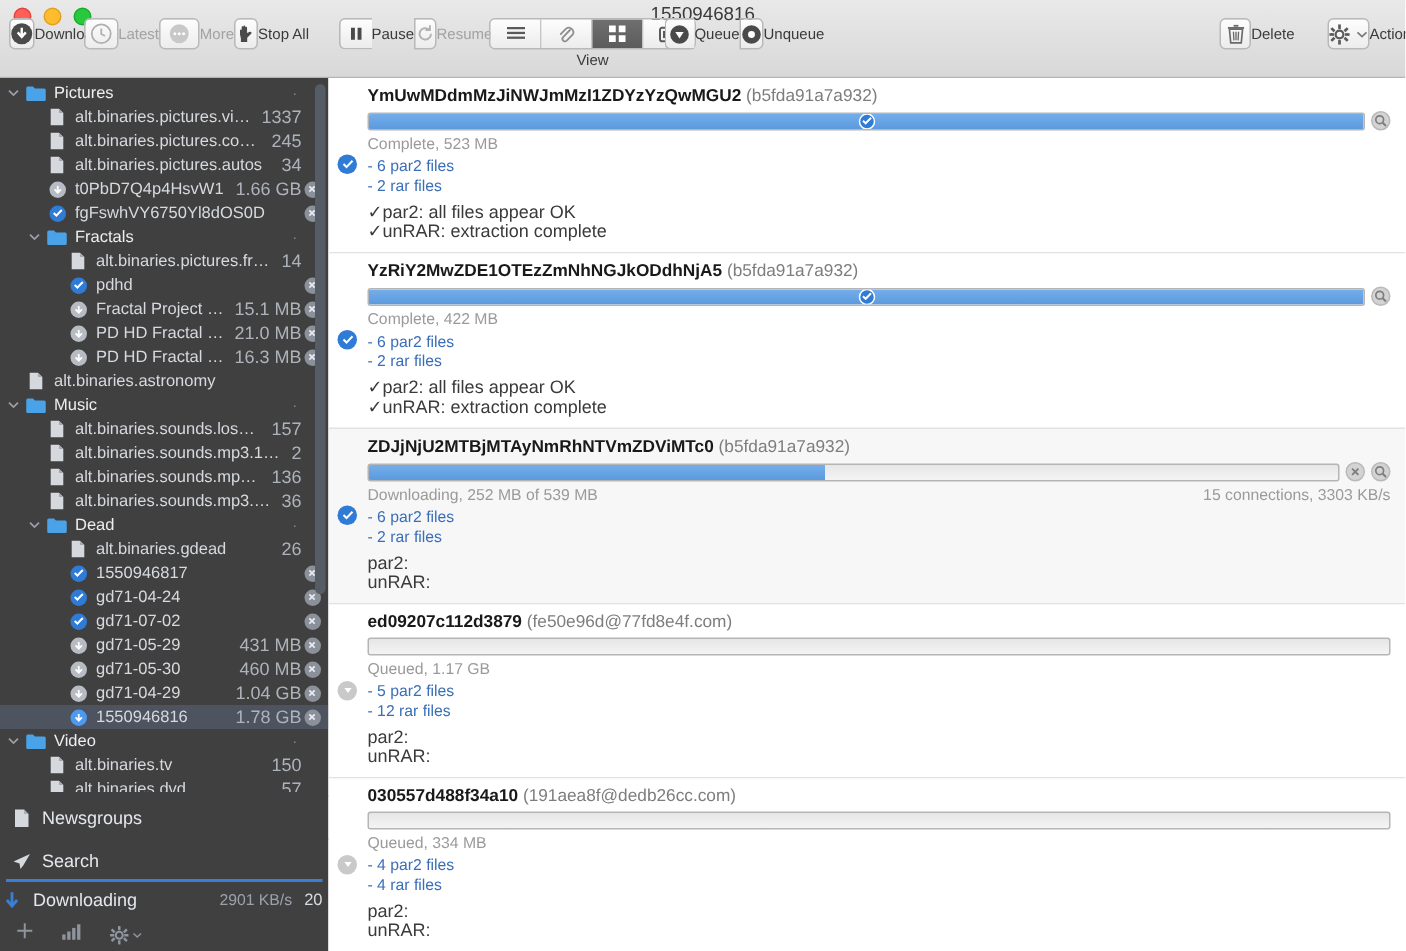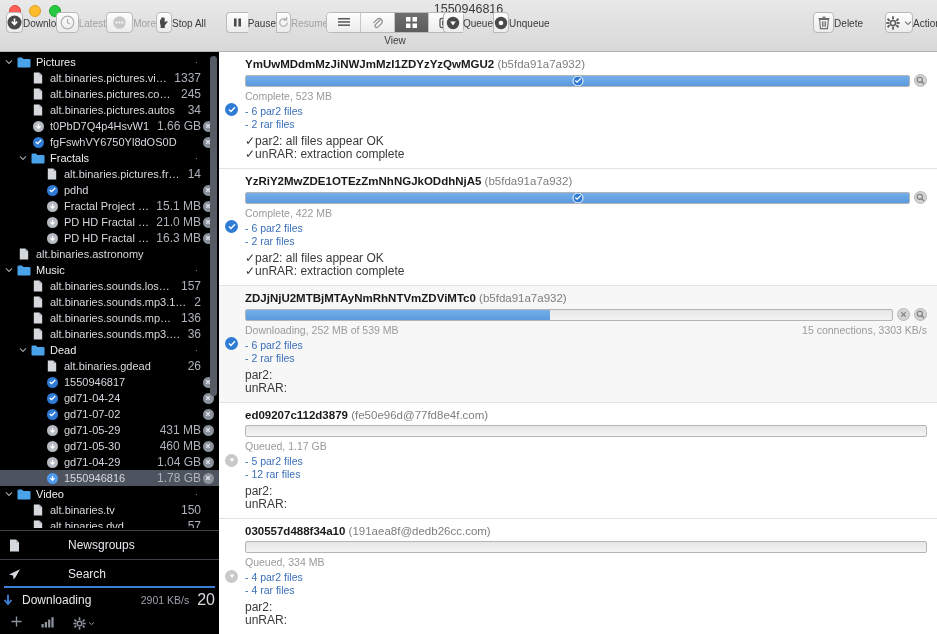--- a/index.html
+++ b/index.html
@@ -83,7 +83,7 @@
   
   .sidebar {
     width: 219px; flex: 0 0 219px;
-    background: #000000;
+    background: #404040;
     display: flex; flex-direction: column;
     position: relative;
     color: #d6d9de;

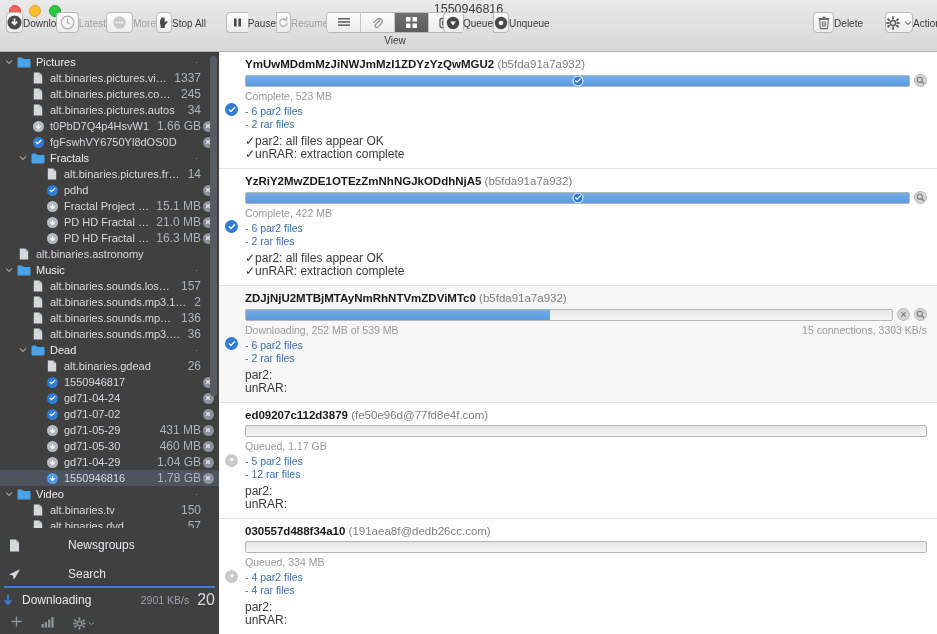--- a/index.html
+++ b/index.html
@@ -132,7 +132,7 @@
 
   .side-bottom { flex: 0 0 auto; }
   .sdiv { height: 1px; background: #3c4149; margin: 2px 0; }
-  .srow.big { height: 24px; font-size: 12px; padding-left: 6px; gap: 40px; }
+  .srow.big { height: 24px; font-size: 12px; padding-left: 6px; }
   .srow.big .slabel { color: #e4e7eb; padding-left: 6px; }
   .blue-line { height: 2px; background: #3a7fd5; margin: 0 4px; }
   .srow.dlstatus { height: 24px; font-size: 12px; padding-left: 0; }

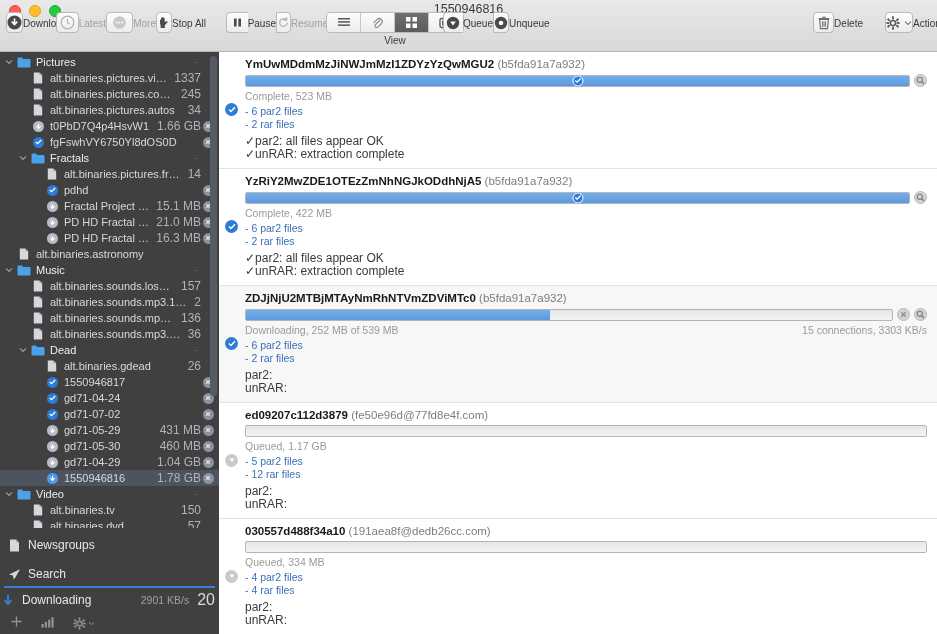--- a/index.html
+++ b/index.html
@@ -138,7 +138,7 @@
   .srow.dlstatus { height: 24px; font-size: 12px; padding-left: 0; }
   .srow.dlstatus .slabel { color: #e4e7eb; padding-left: 6px; }
   .dl-speed { font-size: 10.5px; color: #9ba1ab; }
-  .dl-count { font-size: 16px; color: #d6d9de; padding-left: 8px; }
+  .dl-count { font-size: 11px; color: #d6d9de; padding-left: 8px; }
   .side-footer {
     height: 22px; display: flex; align-items: center;
     gap: 18px; padding-left: 10px;

